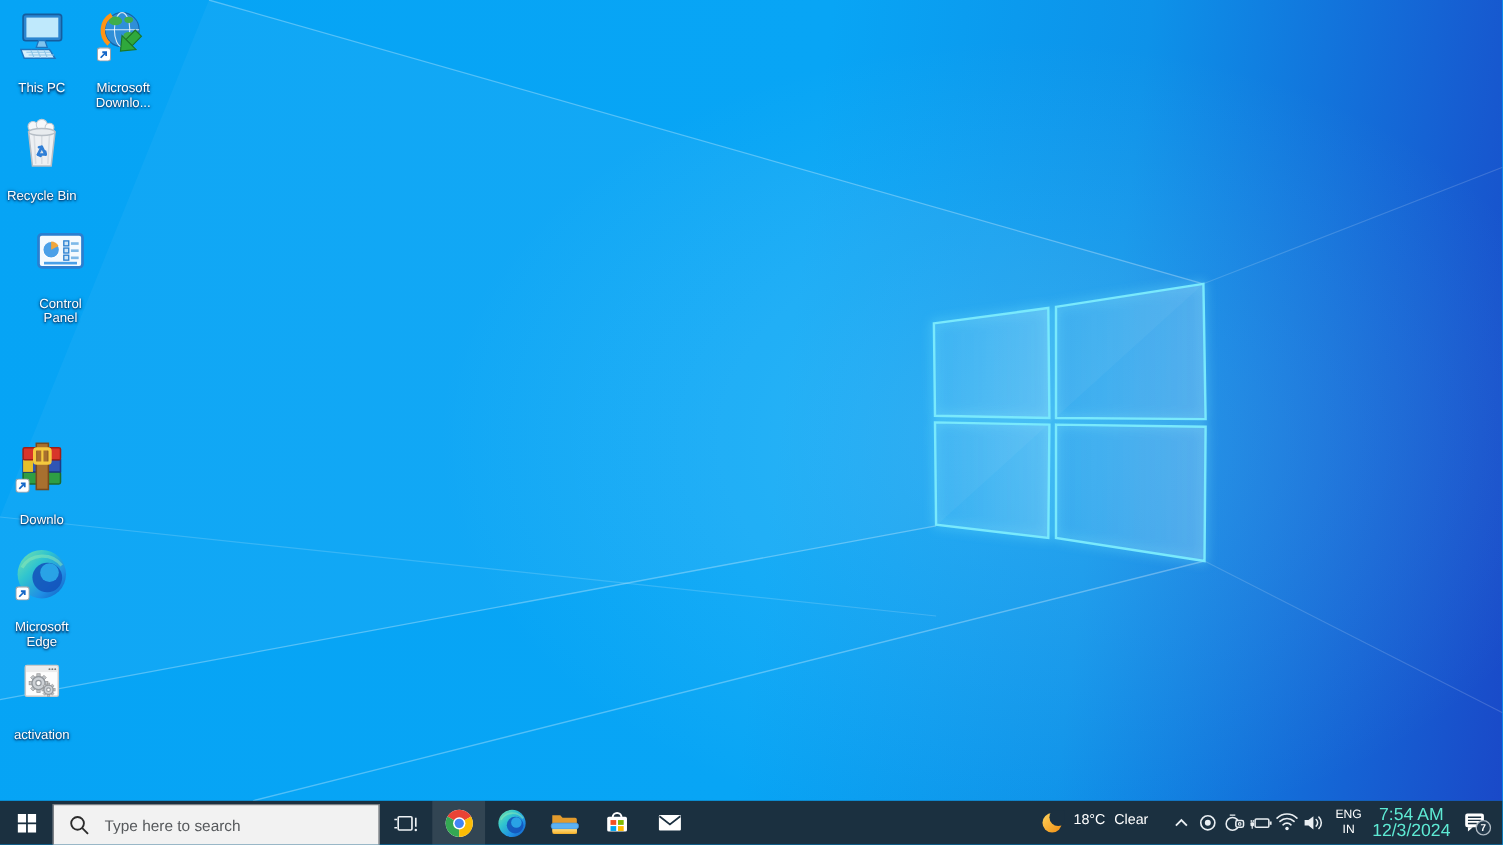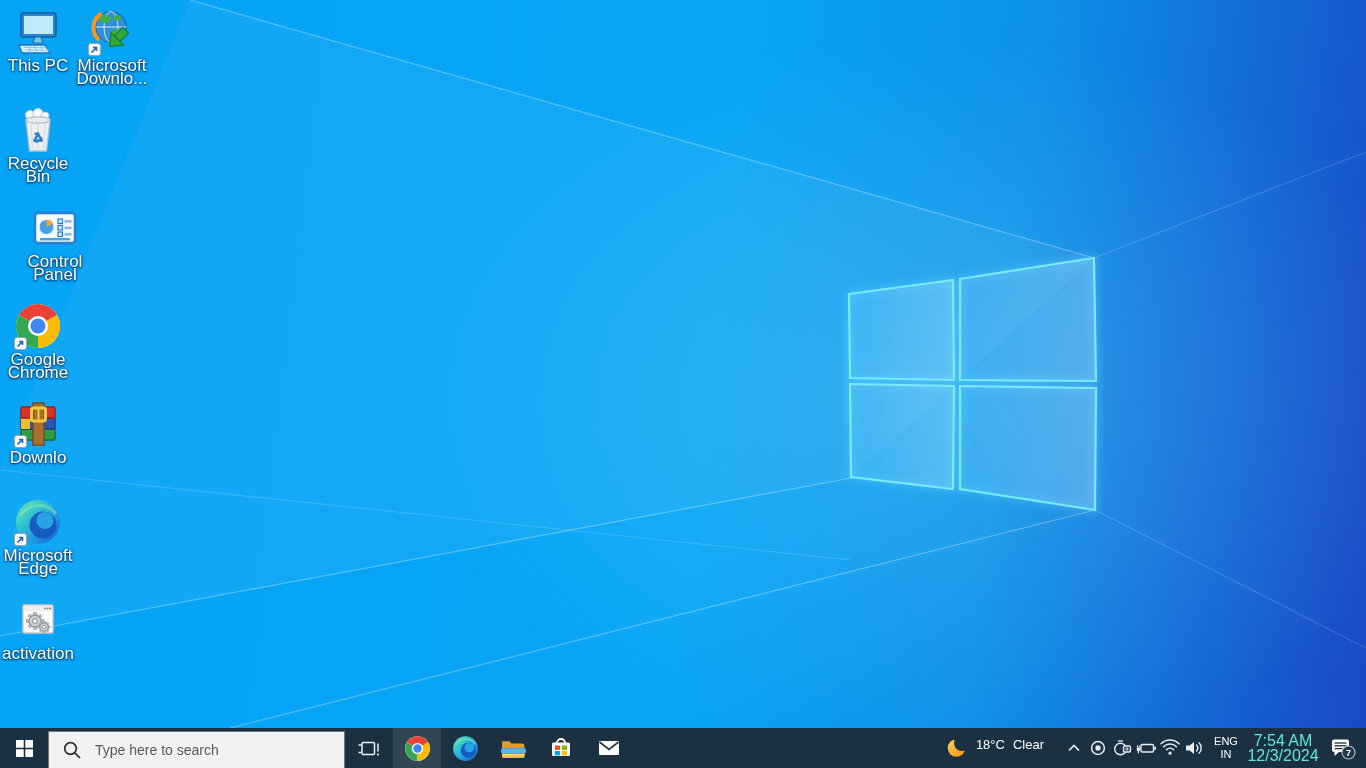--- a/index.html
+++ b/index.html
@@ -18,7 +18,7 @@
   .dicon{position:absolute;width:76px;text-align:center;cursor:default}
   .dicon .ig{width:48px;height:48px;margin:0 auto;position:relative}
   .dicon .sc{position:absolute;left:0;bottom:0}
-  .dlbl{margin-top:3px;font-size:17px;line-height:13px;color:#fff;
+  .dlbl{margin-top:18px;font-size:12px;line-height:13px;color:#fff;
     text-shadow:0 1px 2px rgba(0,10,50,.9),0 0 3px rgba(0,10,50,.55)}
   
   .taskbar{position:absolute;left:0;right:0;bottom:0;height:40px;background:#1b3040;

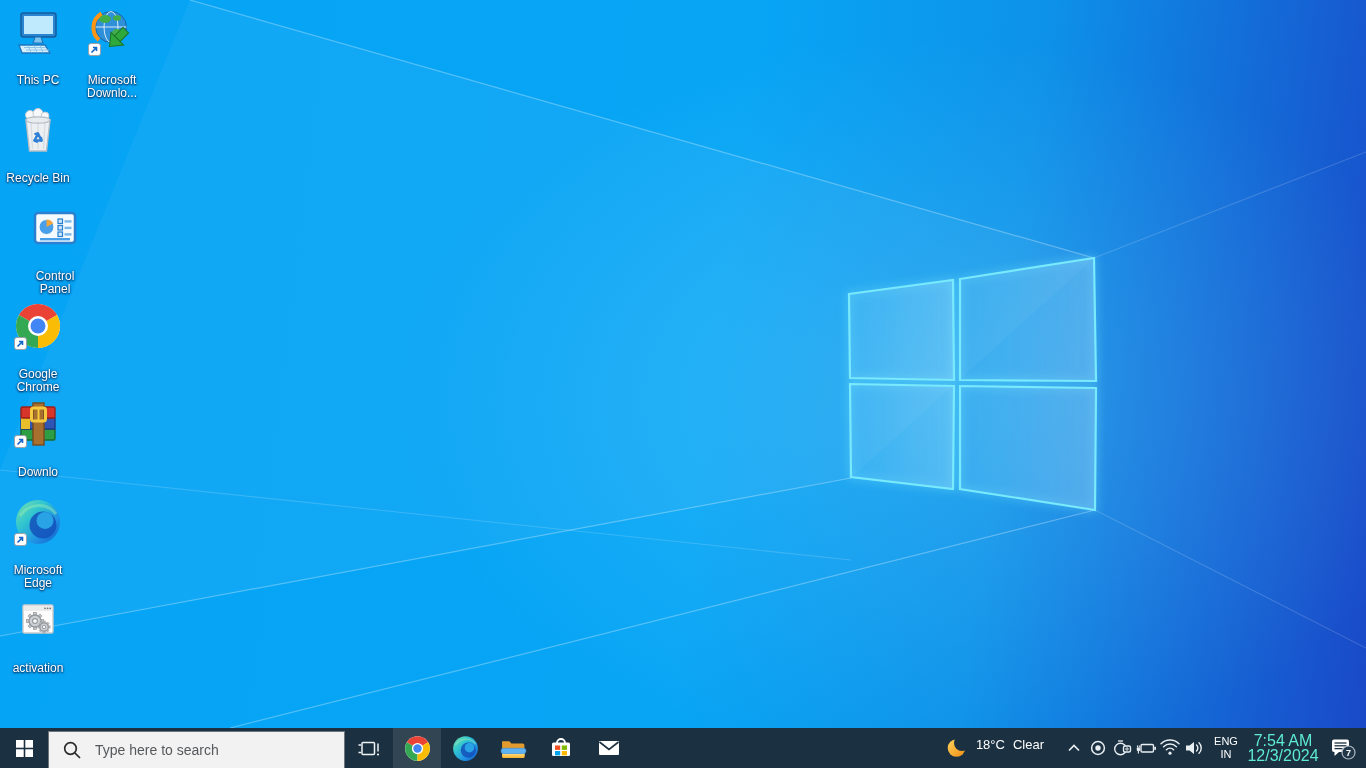--- a/index.html
+++ b/index.html
@@ -194,20 +194,6 @@
     </div>
   </div>
 
-  <div class="dicon" style="left:0;top:302px">
-    <div class="ig">
-      <svg width="48" height="48">
-          <use href="#sym-chrome"></use>
-        </svg>
-      <svg class="sc" width="13" height="13">
-          <use href="#sym-shortcut"></use>
-        </svg>
-    </div>
-    <div class="dlbl">
-      <div>Google</div>
-        <div>Chrome</div>
-    </div>
-  </div>
 
   <div class="dicon" style="left:0;top:400px">
     <div class="ig">

